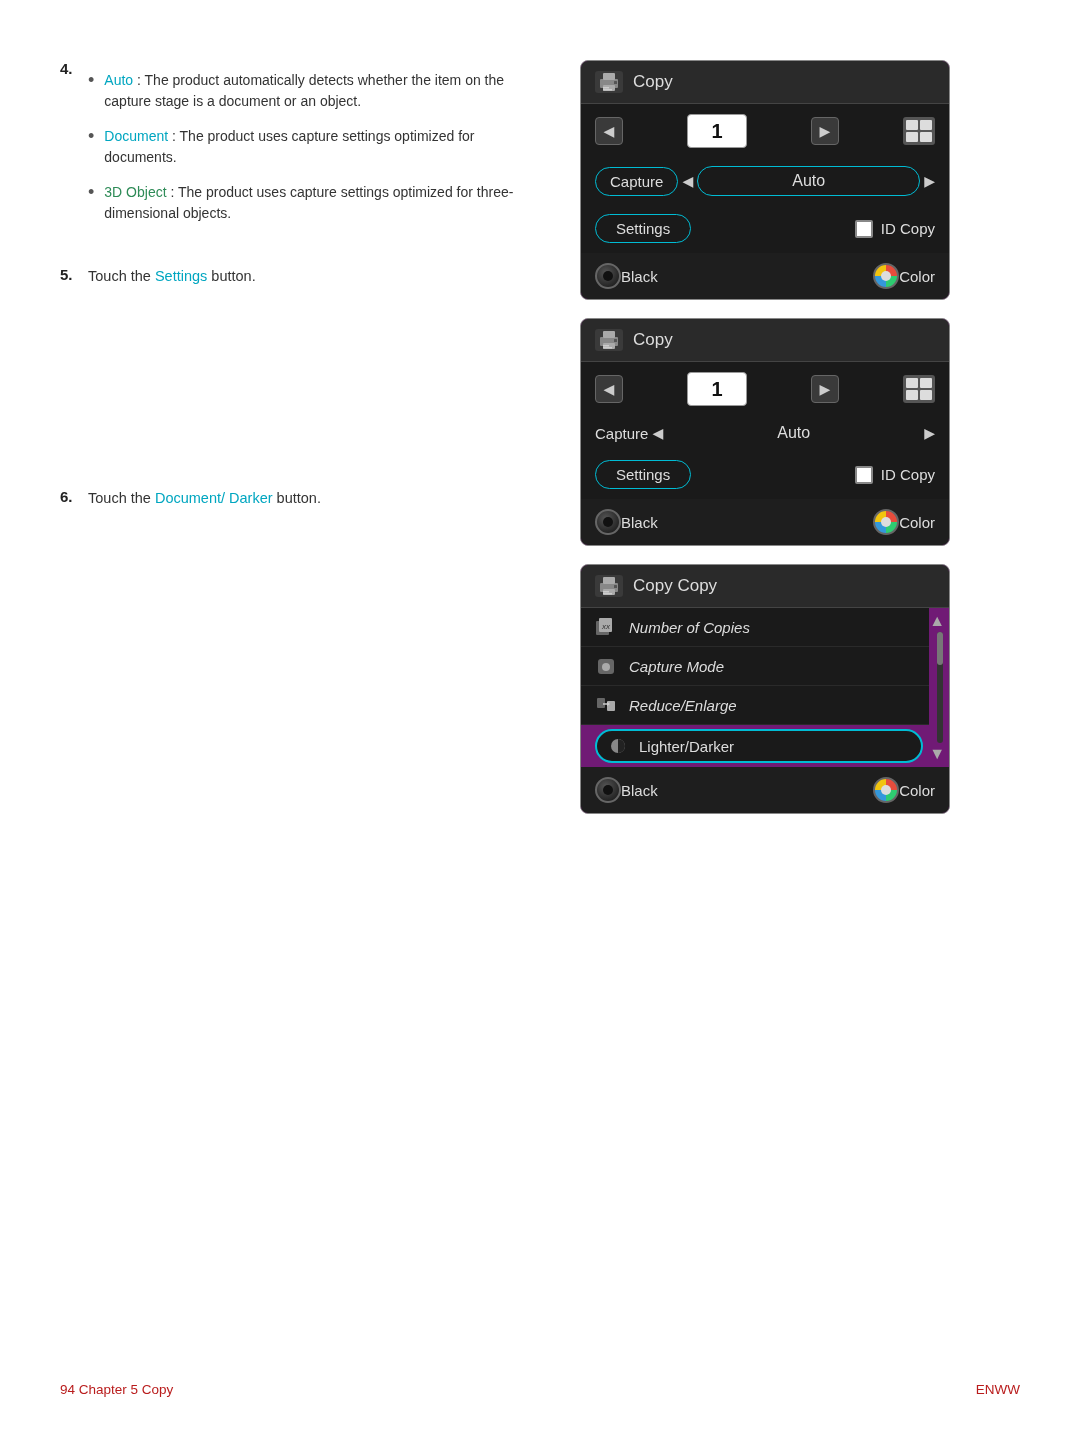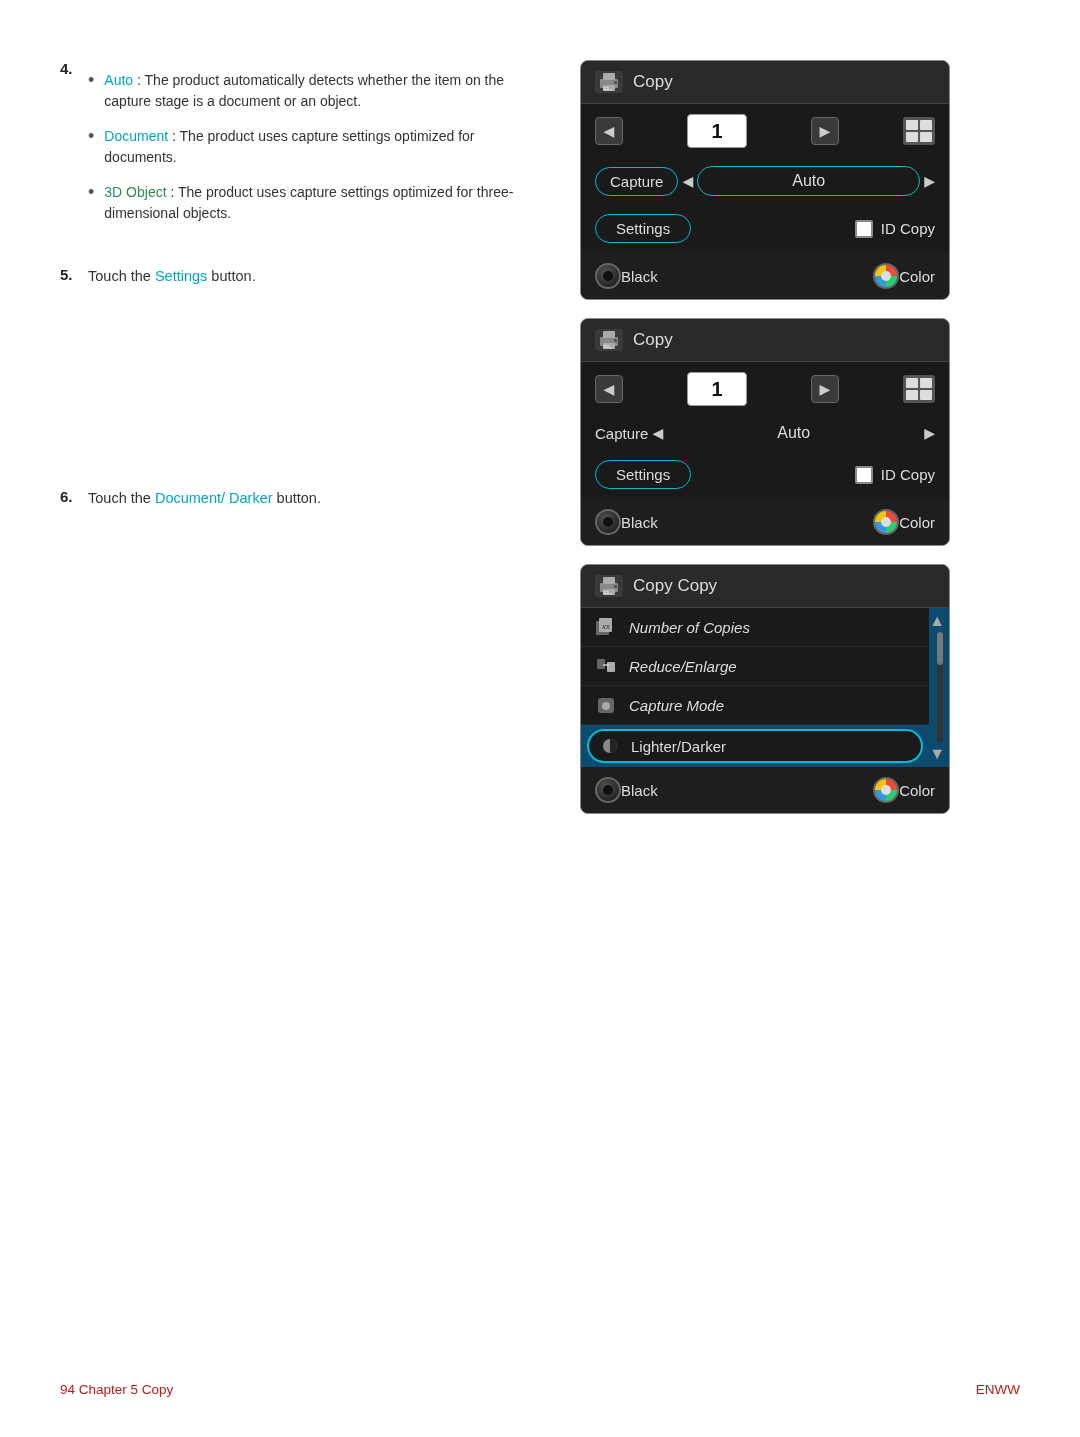--- a/index.html
+++ b/index.html
@@ -109,7 +109,7 @@
       border-radius: 8px;
       overflow: hidden;
       border: 1.5px solid #888;
-      background: #0c4a6e;
+      background: #701a75;
     }
 
     .screen-header {

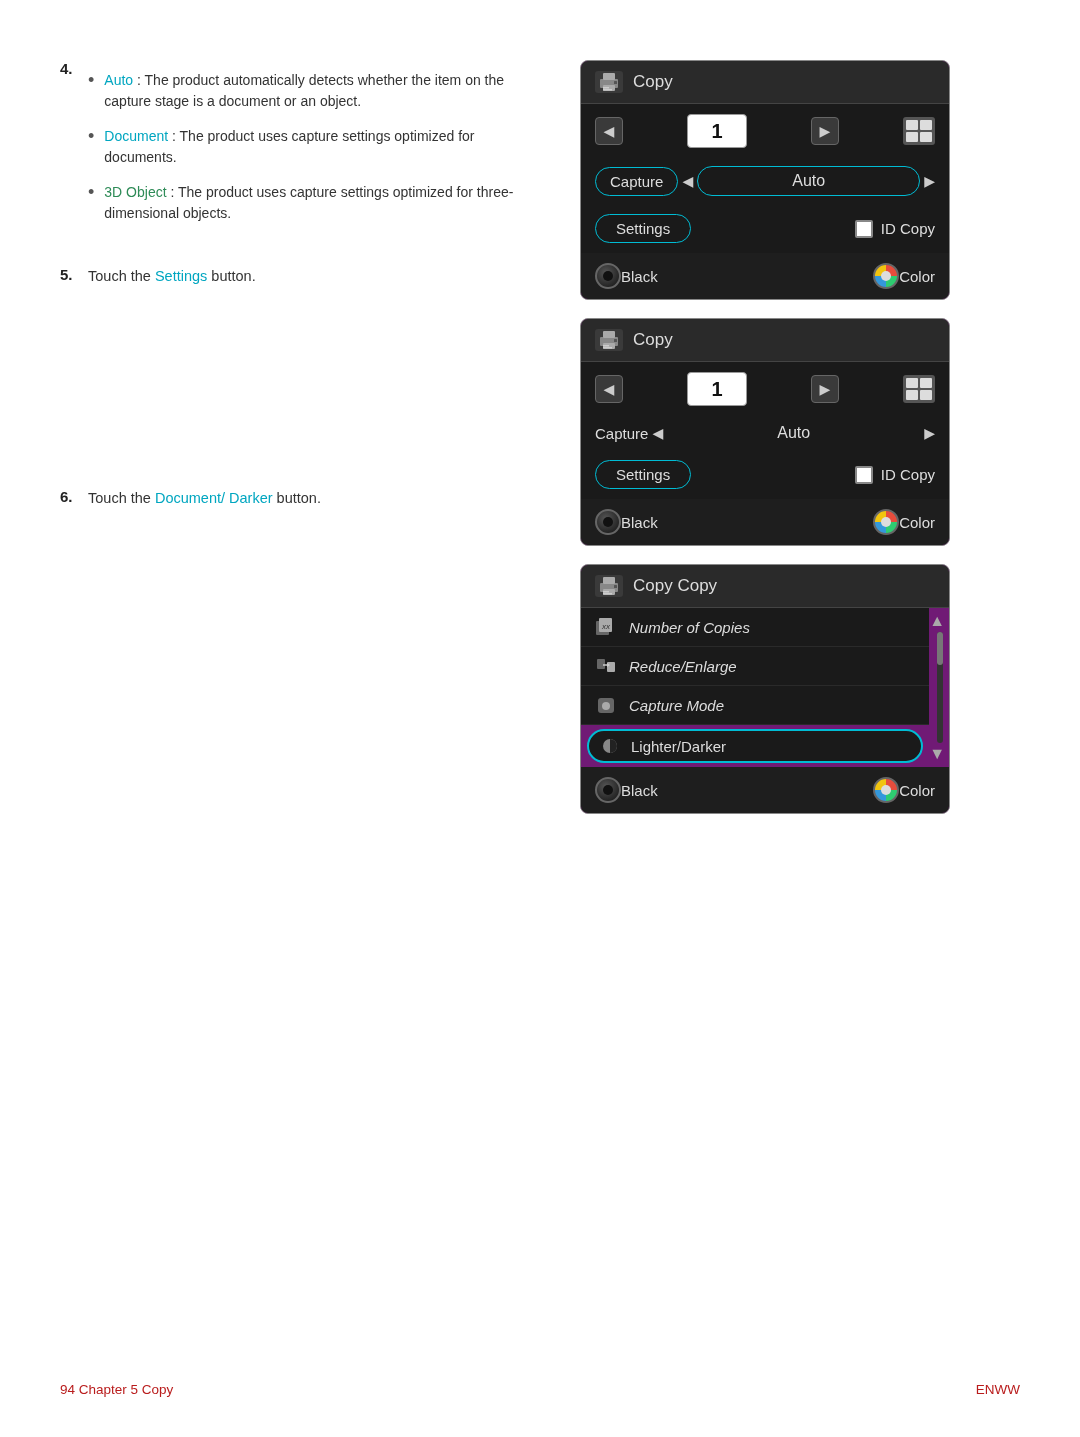--- a/index.html
+++ b/index.html
@@ -544,20 +544,20 @@
 
         <div class="menu-item">
           <svg width="22" height="18" viewBox="0 0 22 18" fill="none">
+            <path d="M3 5 Q3 2 6 2 L16 2 Q19 2 19 5 L19 14 Q19 17 16 17 L6 17 Q3 17 3 14Z" fill="#666"></path>
+            <circle cx="11" cy="10" r="4" fill="#aaa"></circle>
+          </svg>
+          <span class="menu-text">Capture Mode</span>
+        </div>
+
+        <div class="menu-item">
+          <svg width="22" height="18" viewBox="0 0 22 18" fill="none">
             <rect x="2" y="2" width="8" height="10" rx="1" fill="#666"></rect>
             <rect x="12" y="5" width="8" height="10" rx="1" fill="#aaa"></rect>
             <line x1="8" y1="8" x2="14" y2="8" stroke="#ccc" stroke-width="1.5"></line>
             <polygon points="12,6 15,8 12,10" fill="#ccc"></polygon>
           </svg>
           <span class="menu-text">Reduce/Enlarge</span>
-        </div>
-
-        <div class="menu-item">
-          <svg width="22" height="18" viewBox="0 0 22 18" fill="none">
-            <path d="M3 5 Q3 2 6 2 L16 2 Q19 2 19 5 L19 14 Q19 17 16 17 L6 17 Q3 17 3 14Z" fill="#666"></path>
-            <circle cx="11" cy="10" r="4" fill="#aaa"></circle>
-          </svg>
-          <span class="menu-text">Capture Mode</span>
         </div>
 
         <div style="padding: 4px 6px;">

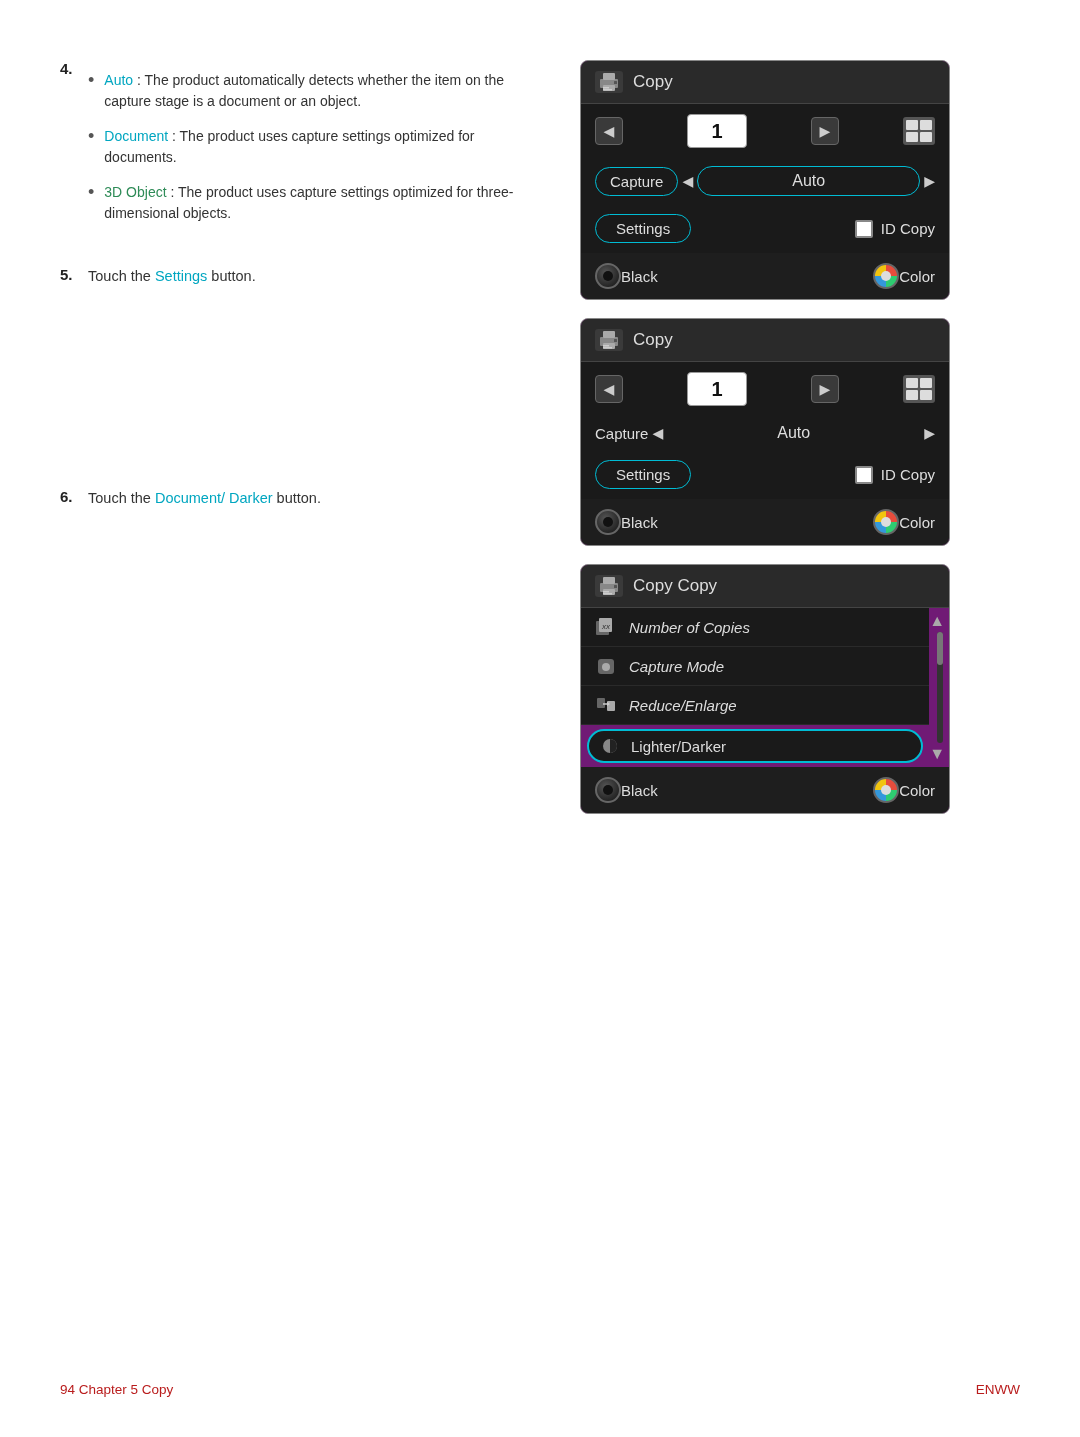--- a/index.html
+++ b/index.html
@@ -560,7 +560,7 @@
           <span class="menu-text">Reduce/Enlarge</span>
         </div>
 
-        <div style="padding: 4px 6px;">
+        <div style="padding: 4px 6px; margin-left: 8px;">
           <div style="border: 2px solid #00bcd4; border-radius: 20px; display:flex; align-items:center; padding: 6px 10px; gap:10px; background:#1a1a1a;">
             <svg width="22" height="18" viewBox="0 0 22 18" fill="none">
               <circle cx="11" cy="9" r="7" fill="#888"></circle>

